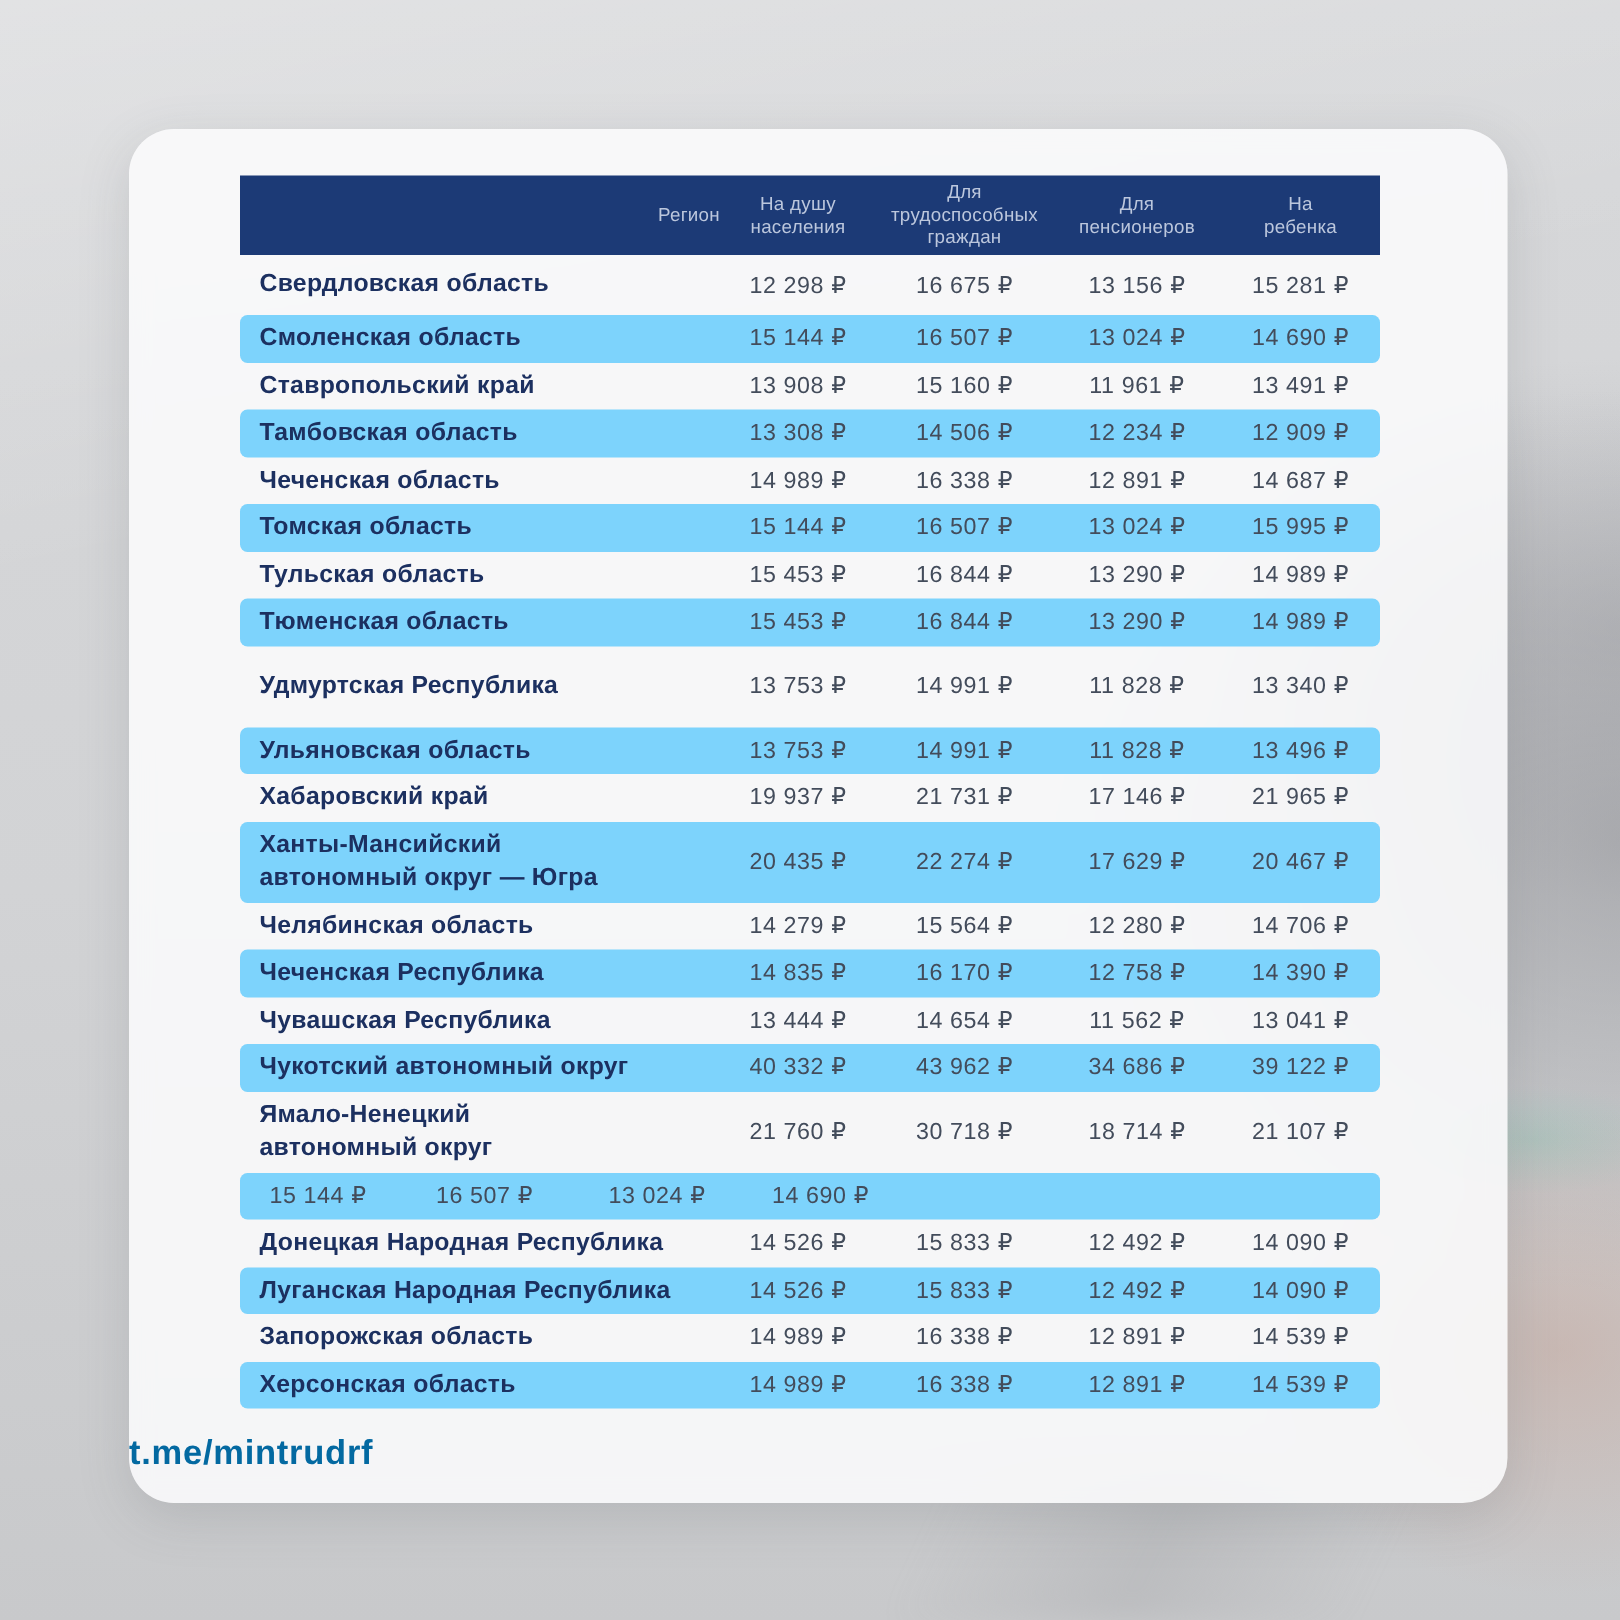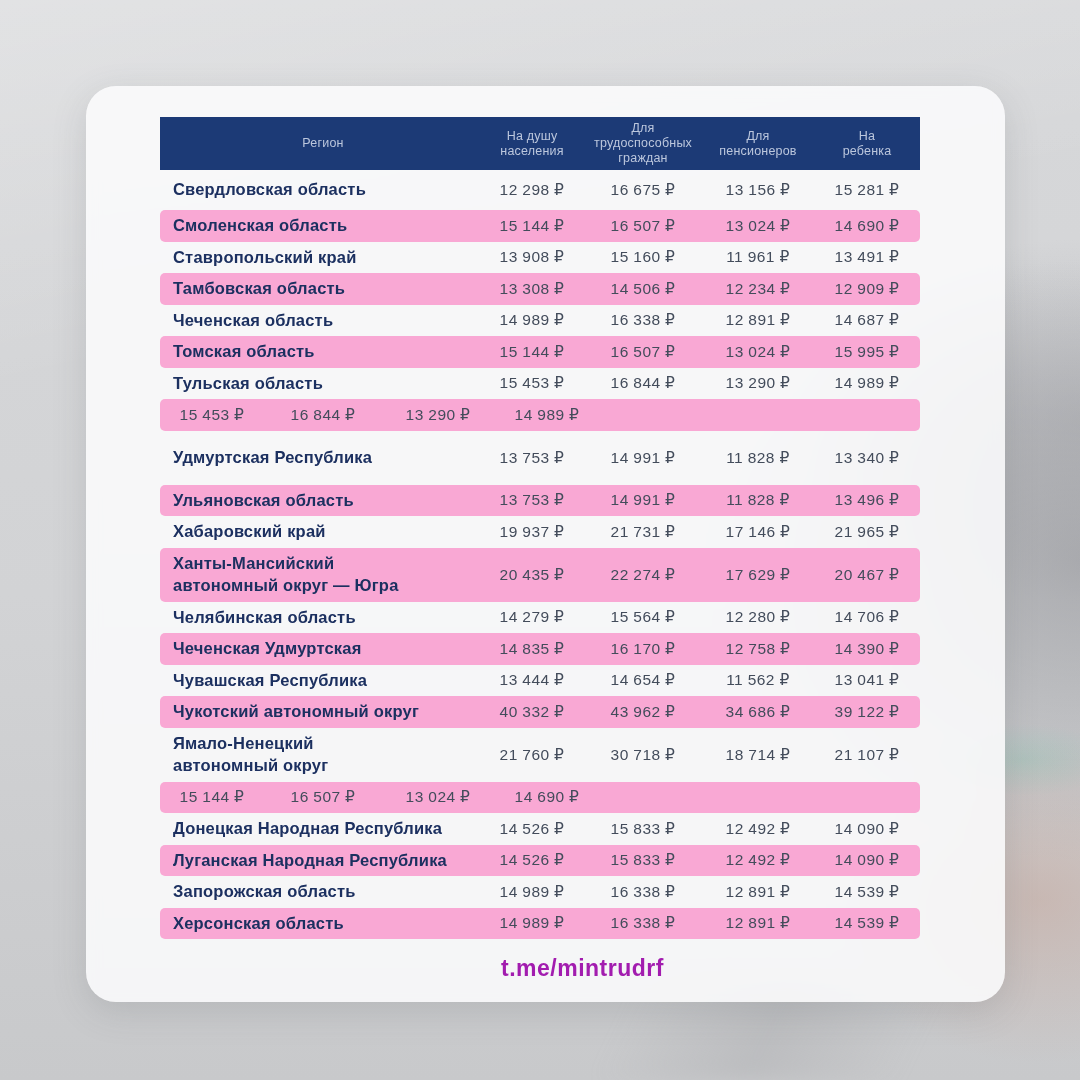--- a/index.html
+++ b/index.html
@@ -32,7 +32,7 @@
   .thead{display:flex;align-items:center;height:53px;background:#1c3a76;
     color:#bcc7dd;font-size:12.5px;line-height:1.18;letter-spacing:.2px;}
   .th{white-space:pre-line;text-align:center;}
-  .th.region{width:320px;text-align:center;padding-left:6px;box-sizing:border-box;}
+  .th.region{width:320px;text-align:right;padding-left:6px;box-sizing:border-box;}
   .c0{width:104px}.c1{width:118px}.c2{width:112px}.c3{width:106px}
 
   .rows{display:flex;flex-direction:column;}

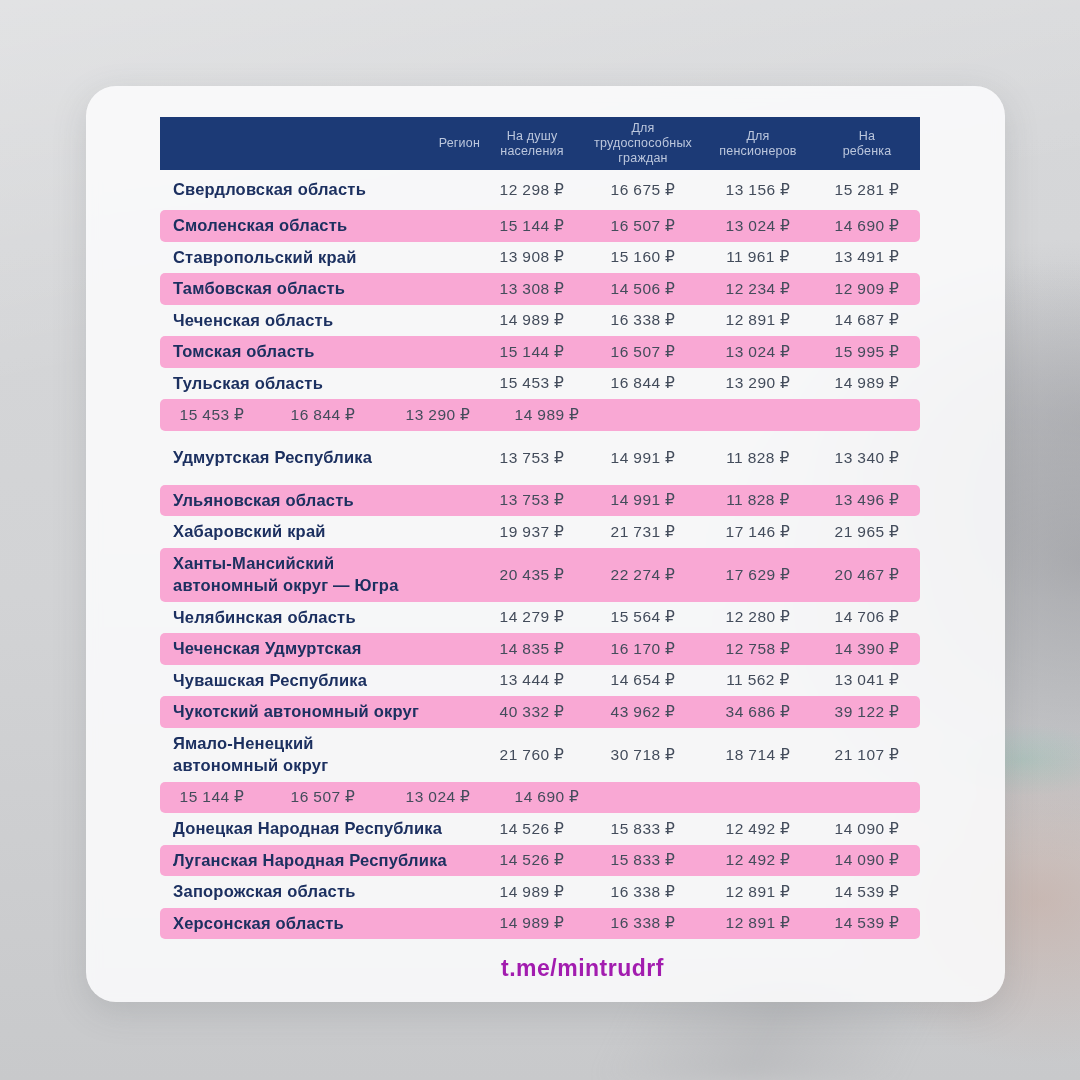--- a/index.html
+++ b/index.html
@@ -37,7 +37,7 @@
 
   .rows{display:flex;flex-direction:column;}
   .row{display:flex;align-items:center;min-height:31.5px;}
-  .row.band{background:#f9a8d4;border-radius:5px;}
+  .row.band{background:#7dd3fc;border-radius:5px;}
   .rows .row:nth-child(1){min-height:40px;}
   .rows .row:nth-child(9),
   .rows .row:nth-child(12),

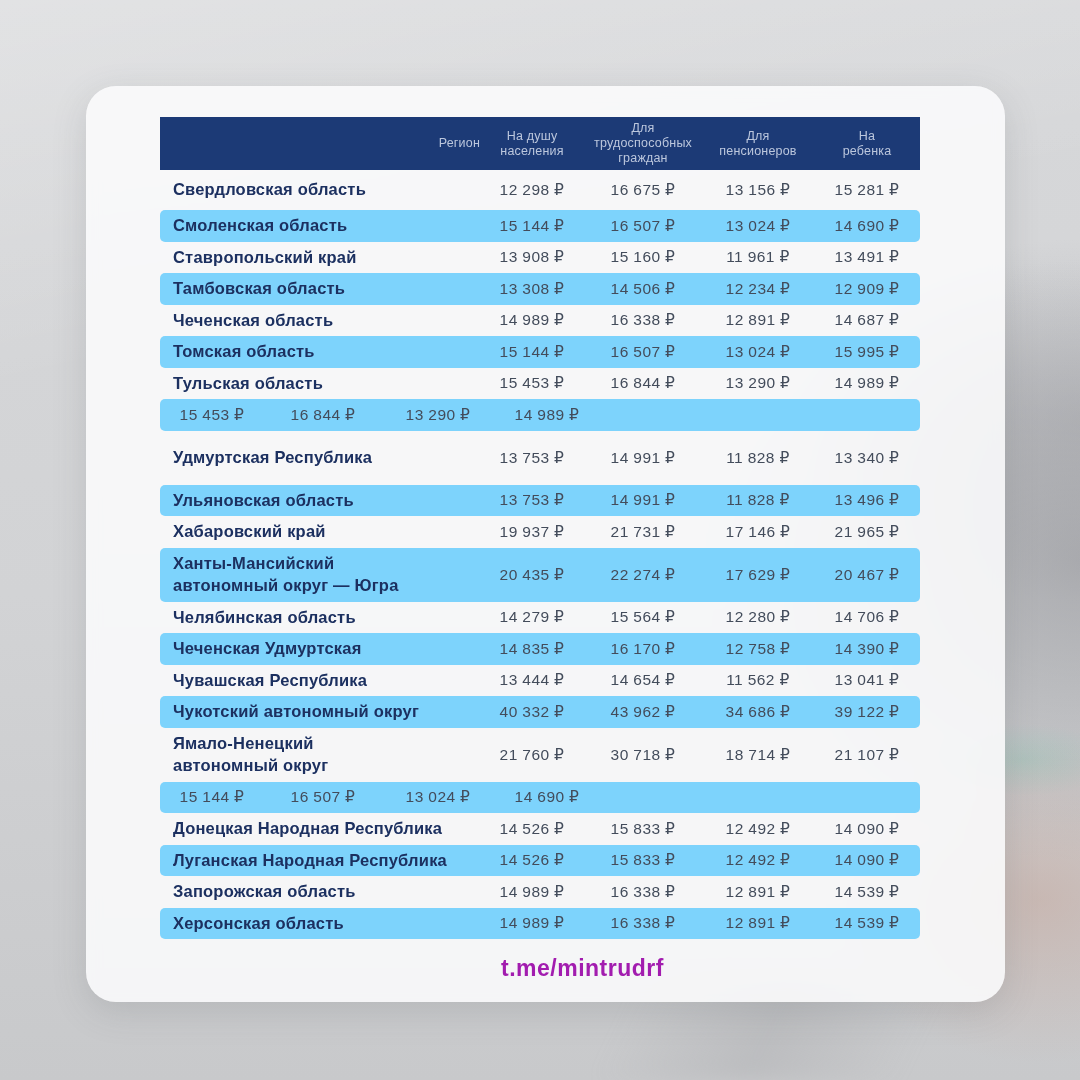--- a/index.html
+++ b/index.html
@@ -132,6 +132,7 @@
         </div>
 
         <div class="row band">
+          <div class="cell region">Тюменская область</div>
           <div class="cell val c0">15 453 ₽</div>
           <div class="cell val c1">16 844 ₽</div>
           <div class="cell val c2">13 290 ₽</div>

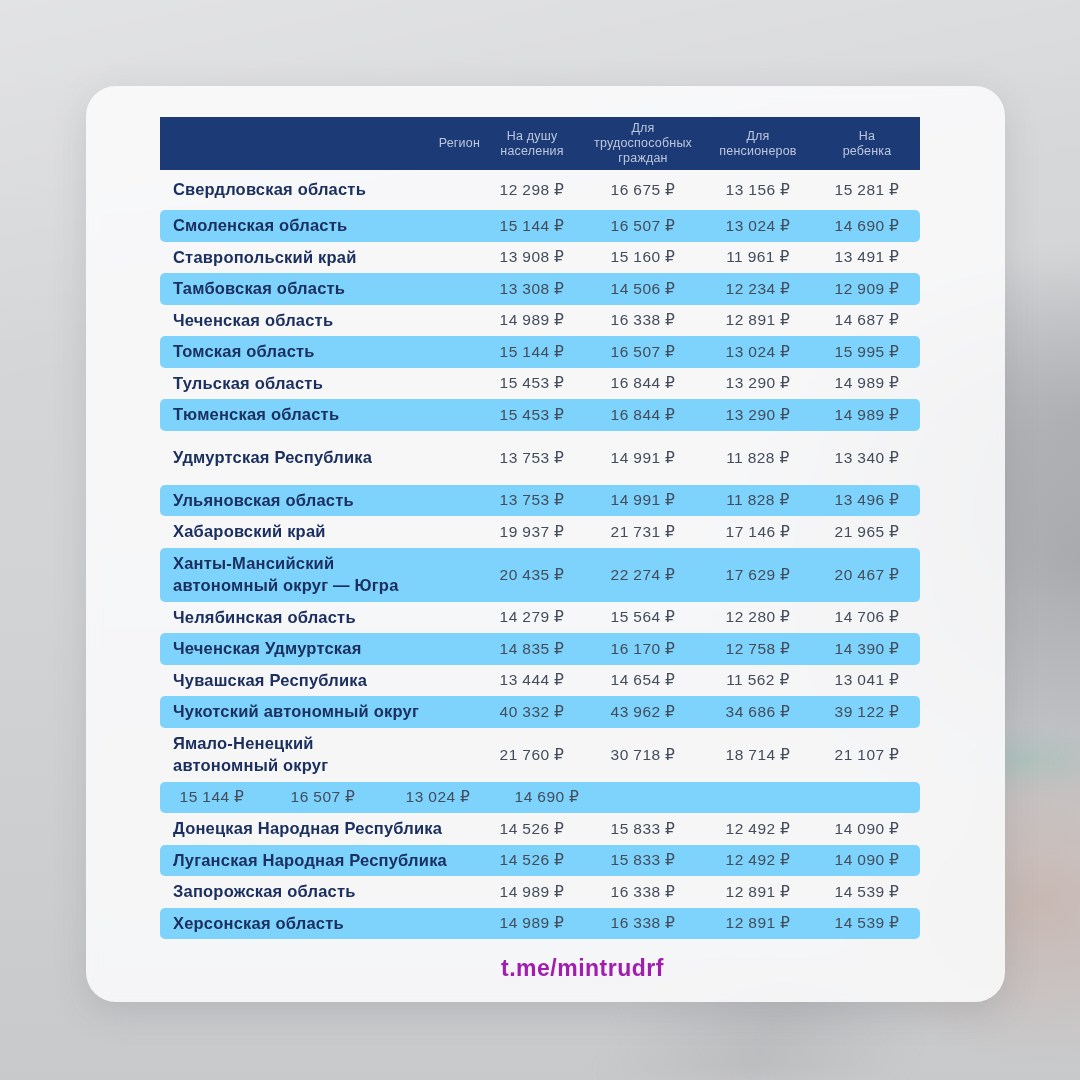--- a/index.html
+++ b/index.html
@@ -181,7 +181,7 @@
         </div>
 
         <div class="row band">
-          <div class="cell region">Чеченская Удмуртская</div>
+          <div class="cell region">Чеченская Республика</div>
           <div class="cell val c0">14 835 ₽</div>
           <div class="cell val c1">16 170 ₽</div>
           <div class="cell val c2">12 758 ₽</div>

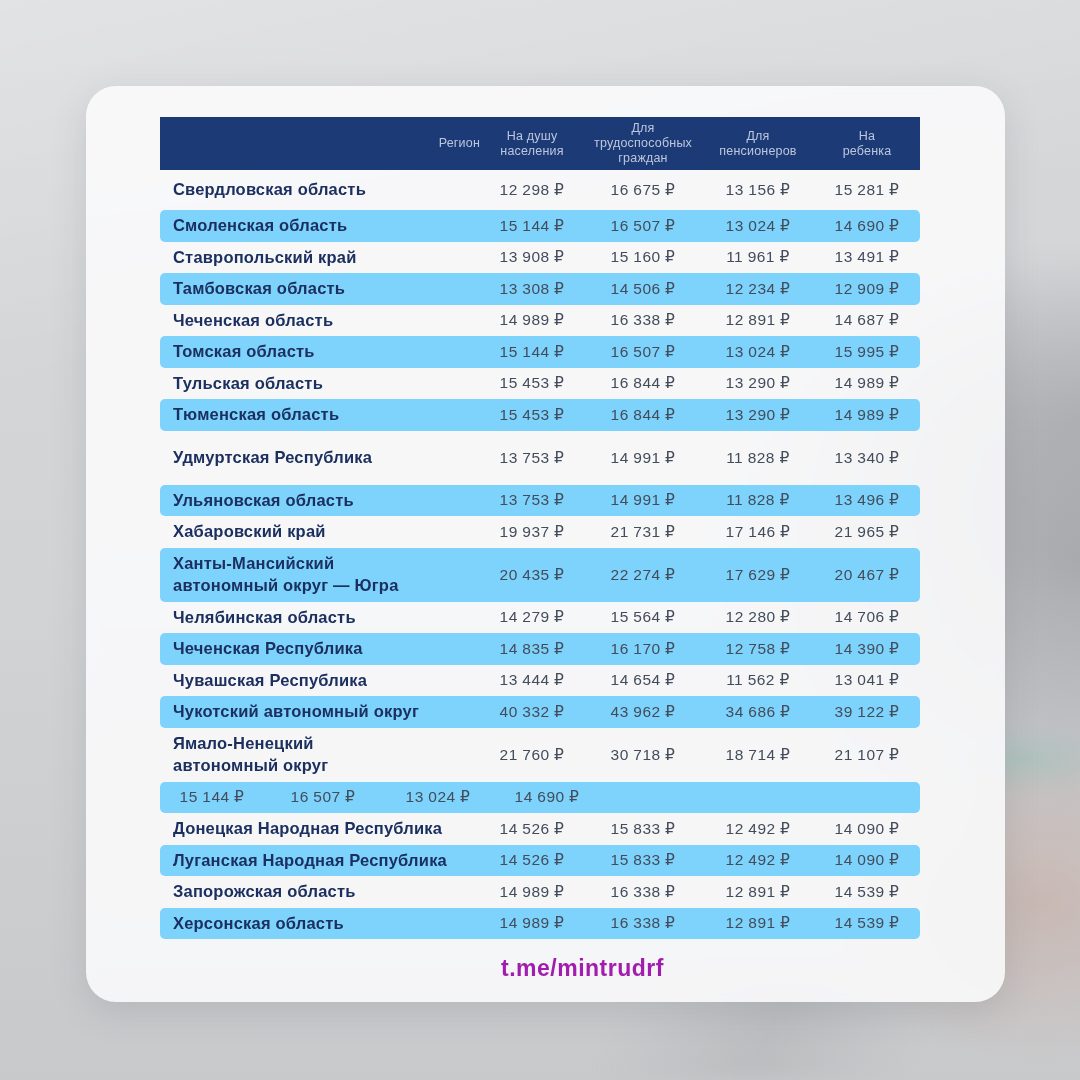--- a/index.html
+++ b/index.html
@@ -48,8 +48,8 @@
     color:#1c3060;letter-spacing:.2px;white-space:pre-line;line-height:1.28;}
   .cell.val{font-size:15.5px;color:#434c5b;text-align:center;letter-spacing:.4px;}
 
-  .footer{position:absolute;left:0;bottom:20px;width:100%;text-align:center;
-    font-weight:bold;font-size:23px;letter-spacing:.5px;color:#a21caf;padding-left:37px;}
+  .footer{position:absolute;left:0;bottom:20px;width:100%;text-align:left;
+    font-weight:bold;font-size:23px;letter-spacing:.5px;color:#0369a1;}
 </style>
 </head>
 <body>

